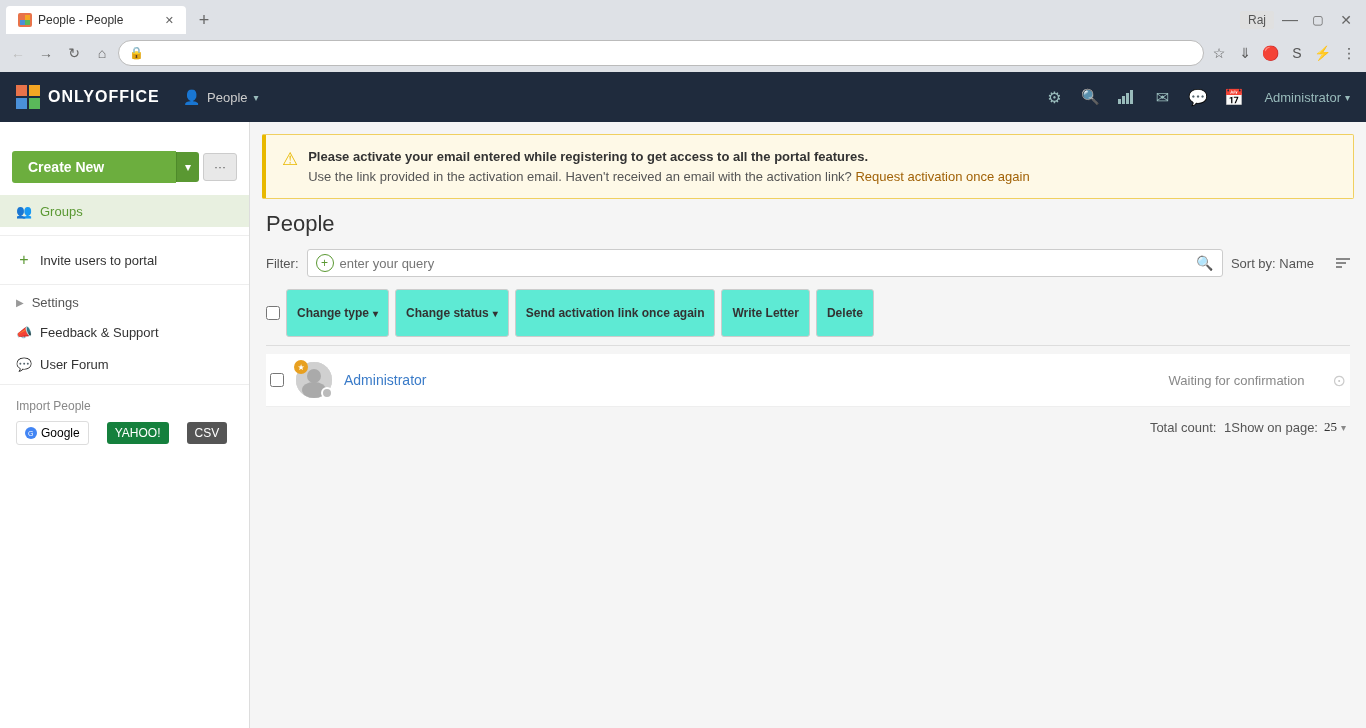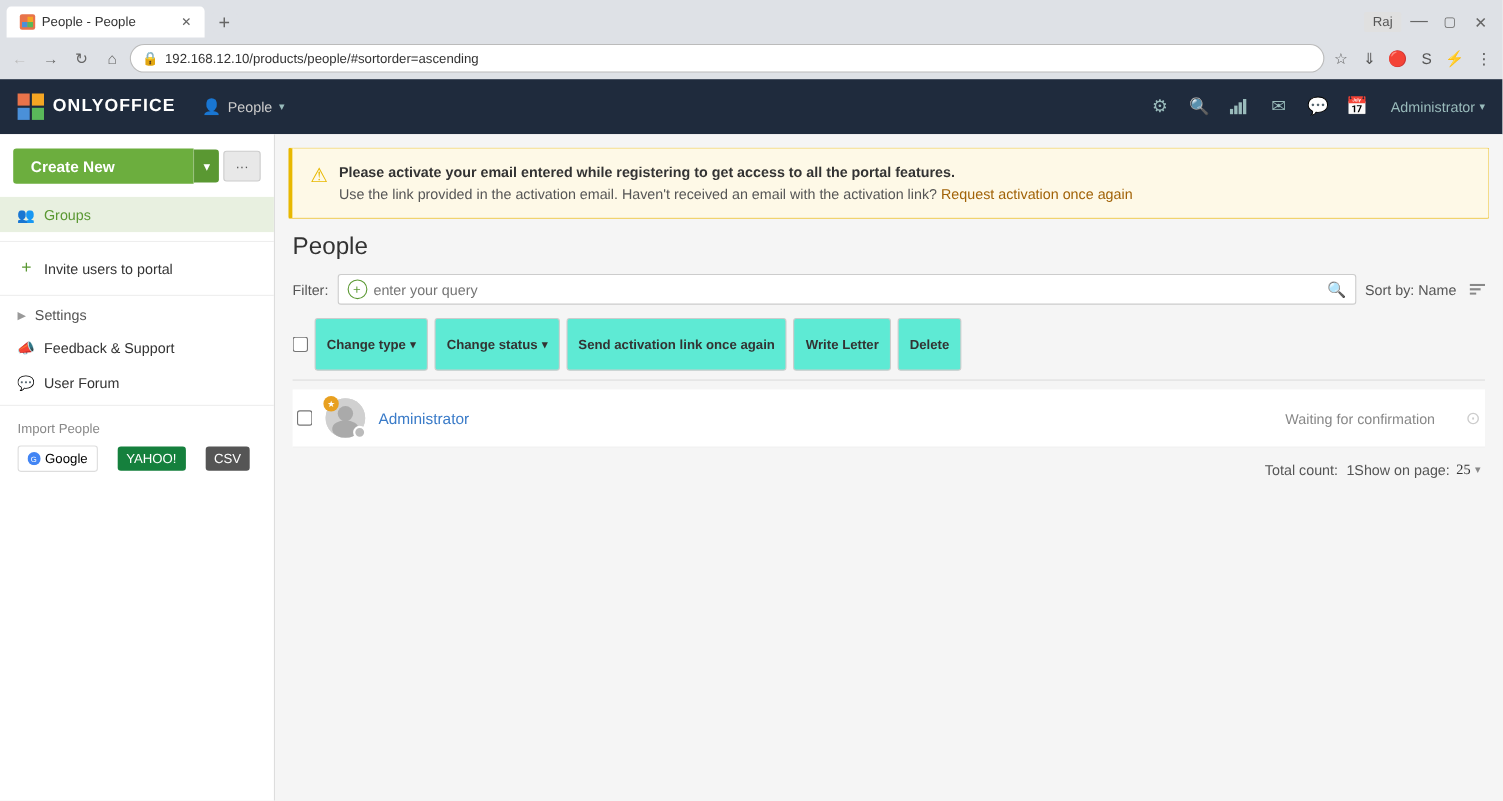--- a/index.html
+++ b/index.html
@@ -139,7 +139,6 @@
     <button class="nav-btn">⌂</button>
     <div class="address-bar">
       <span style="color:#4a90d9; font-size:12px;">🔒</span>
-      <span class="address-bar-text">192.168.12.10/products/people/#sortorder=ascending</span>
     </div>
     <div class="nav-right">
       <button class="nav-icon-btn">☆</button>

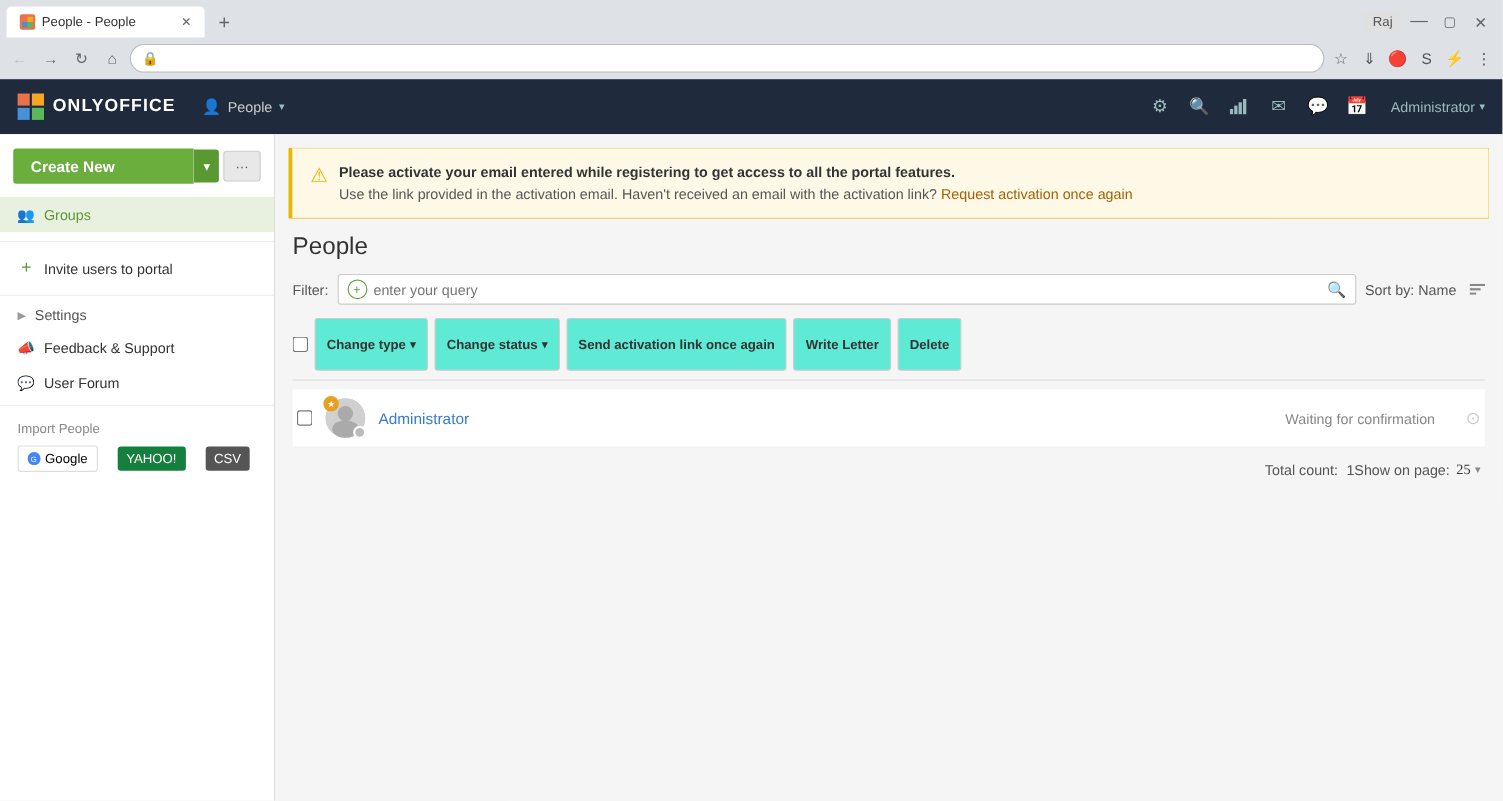--- a/index.html
+++ b/index.html
@@ -33,7 +33,7 @@
     .app-body { display: flex; height: calc(728px - 34px - 38px - 50px); }
 
     
-    .sidebar { width: 250px; background: #fff; border-right: 1px solid #ddd; padding: 5px 0; display: flex; flex-direction: column; }
+    .sidebar { width: 250px; background: #fff; border-right: 1px solid #ddd; padding: 21px 0; display: flex; flex-direction: column; }
     .create-new-btn { margin: 8px 12px; display: flex; align-items: center; }
     .create-btn-main { background: #6cae3e; color: #fff; border: none; padding: 8px 16px; font-size: 14px; font-weight: bold; cursor: pointer; border-radius: 3px 0 0 3px; flex: 1; text-align: left; }
     .create-btn-arrow { background: #5a9832; color: #fff; border: none; padding: 8px 8px; font-size: 12px; cursor: pointer; border-radius: 0 3px 3px 0; border-left: 1px solid #4e8a2a; }

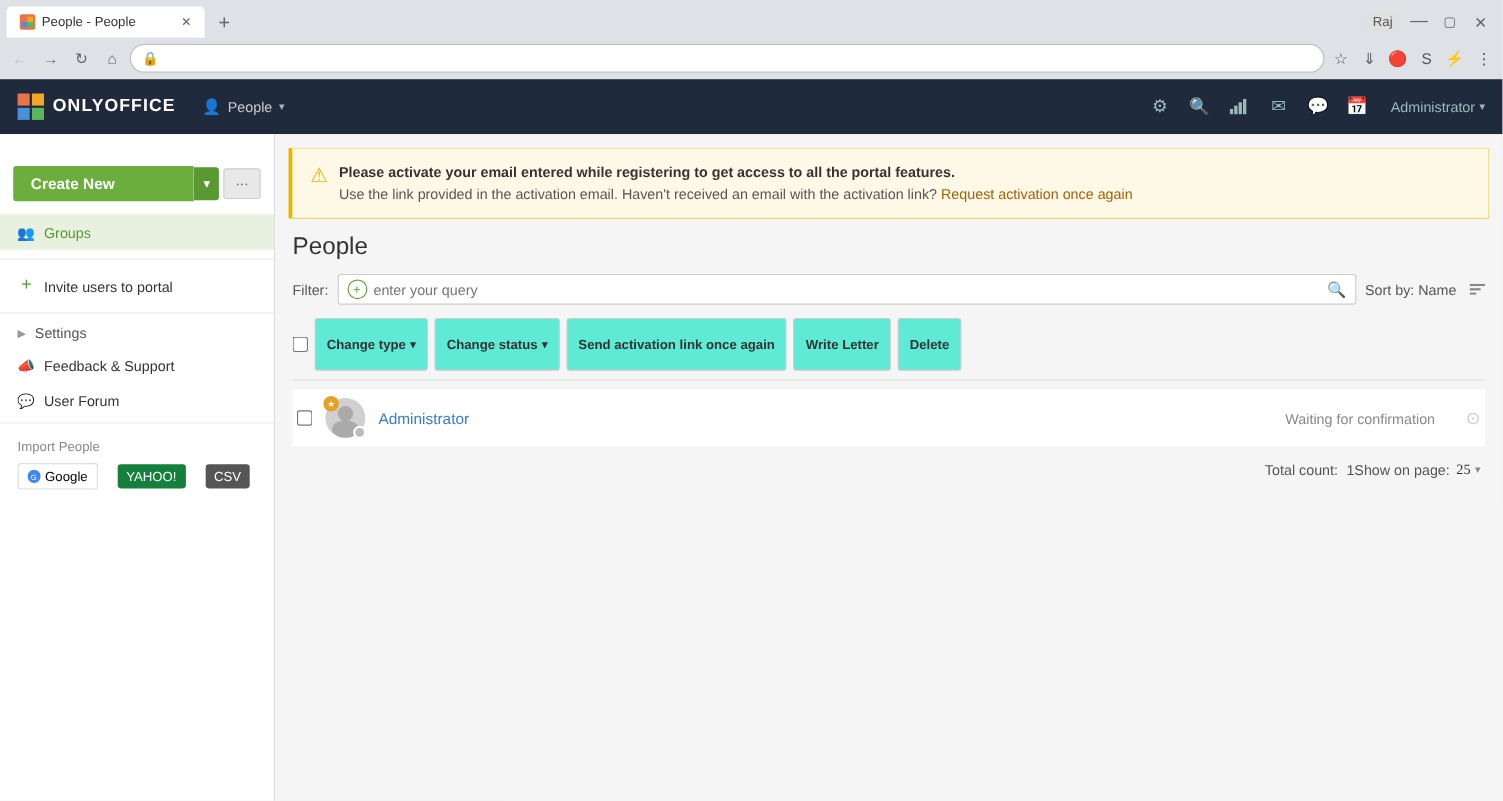--- a/index.html
+++ b/index.html
@@ -73,7 +73,7 @@
     .filter-add-btn { width: 18px; height: 18px; border-radius: 50%; border: 1px solid #5a9832; color: #5a9832; font-size: 12px; display: flex; align-items: center; justify-content: center; cursor: pointer; margin-right: 6px; }
     .filter-input { border: none; outline: none; font-size: 13px; color: #6d28d9; flex: 1; }
     .filter-search-icon { color: #888; font-size: 14px; cursor: pointer; }
-    .sort-label { font-size: 13px; color: #555; display: flex; align-items: center; gap: 8px; }
+    .sort-label { font-size: 13px; color: #555; display: flex; align-items: center; gap: 18px; }
 
     
     .action-bar { display: flex; align-items: center; gap: 6px; margin-bottom: 8px; padding-bottom: 8px; border-bottom: 1px solid #ddd; }

